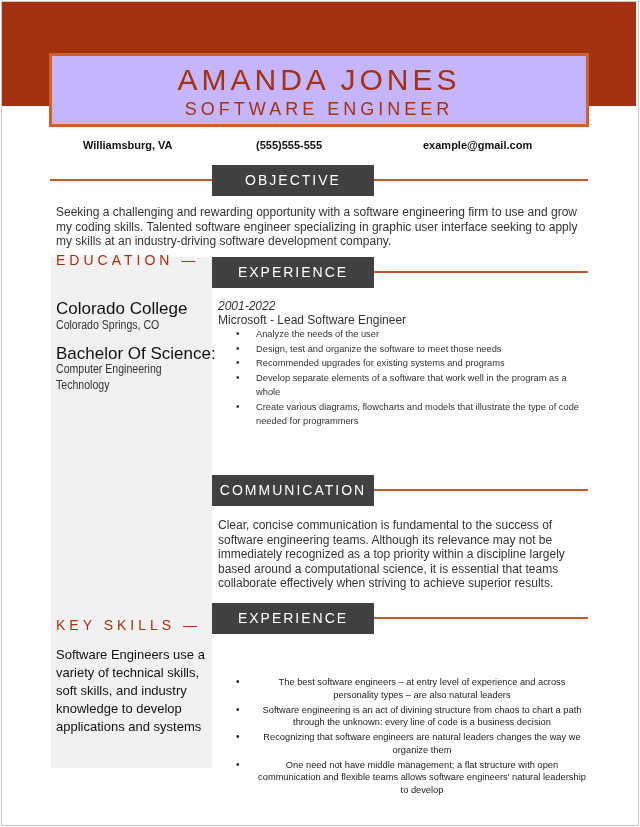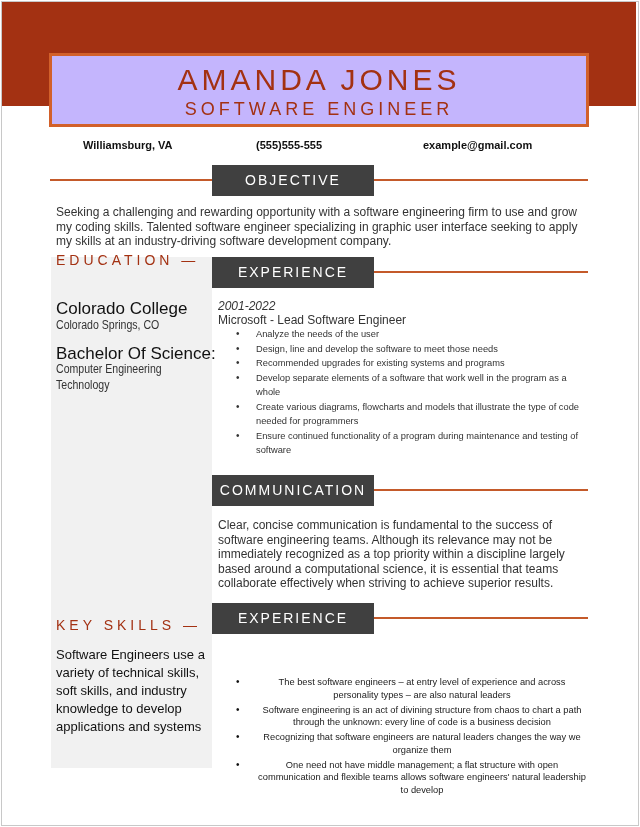--- a/index.html
+++ b/index.html
@@ -61,7 +61,7 @@
 <div class="body-text" style="left:218px; top:313px;">Microsoft - Lead Software Engineer</div>
 <ul class="bullets" style="left:218px; top:327px; width:370px;">
   <li>Analyze the needs of the user</li>
-  <li>Design, line and develop the software to meet those needs</li>
+  <li>Design, test and organize the software to meet those needs</li>
   <li>Recommended upgrades for existing systems and programs</li>
   <li>Develop separate elements of a software that work well in the program as a whole</li>
   <li>Create various diagrams, flowcharts and models that illustrate the type of code needed for programmers</li>

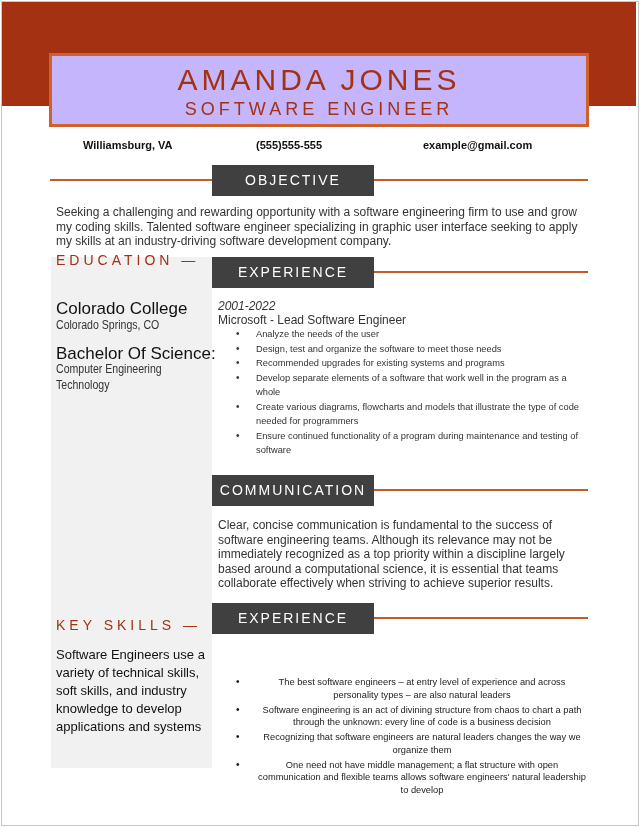--- a/index.html
+++ b/index.html
@@ -65,7 +65,6 @@
   <li>Recommended upgrades for existing systems and programs</li>
   <li>Develop separate elements of a software that work well in the program as a whole</li>
   <li>Create various diagrams, flowcharts and models that illustrate the type of code needed for programmers</li>
-  <li>Ensure continued functionality of a program during maintenance and testing of software</li>
 </ul>
 
 <div class="hdr" style="top:475px;">COMMUNICATION</div>

